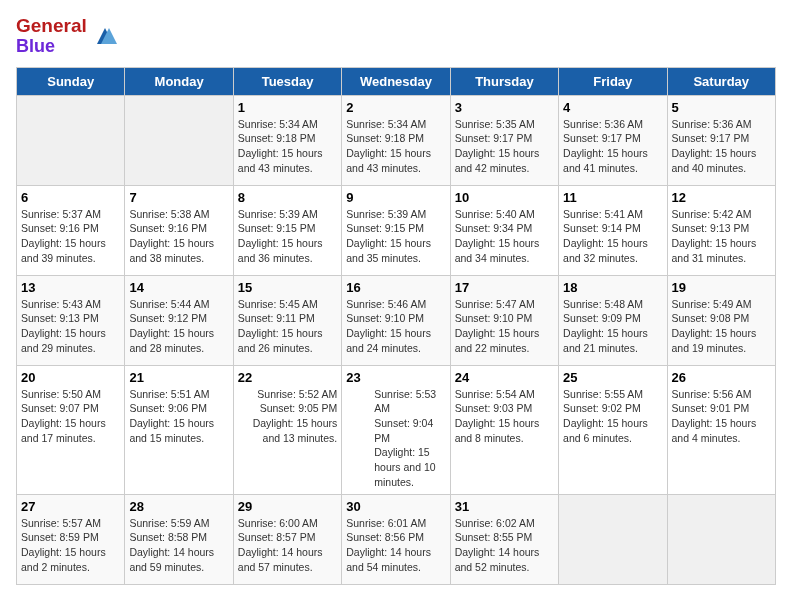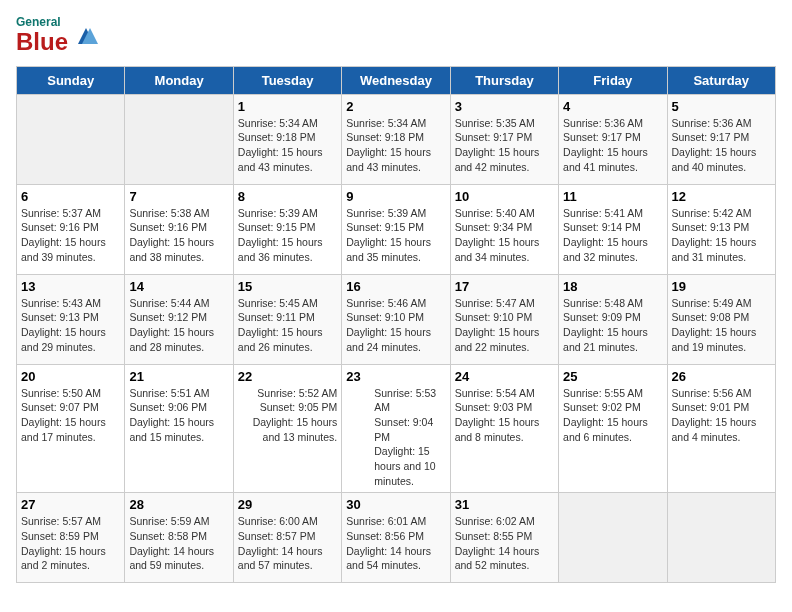--- a/index.html
+++ b/index.html
@@ -26,9 +26,9 @@
       line-height: 1.1;
     }
     .logo-general {
-      font-size: 12px;
-      font-weight: bold;
-      color: #0f766e;
+      font-size: 19px;
+      font-weight: bold;
+      color: #b91c1c;
     }
     .logo-blue {
       font-size: 24px;

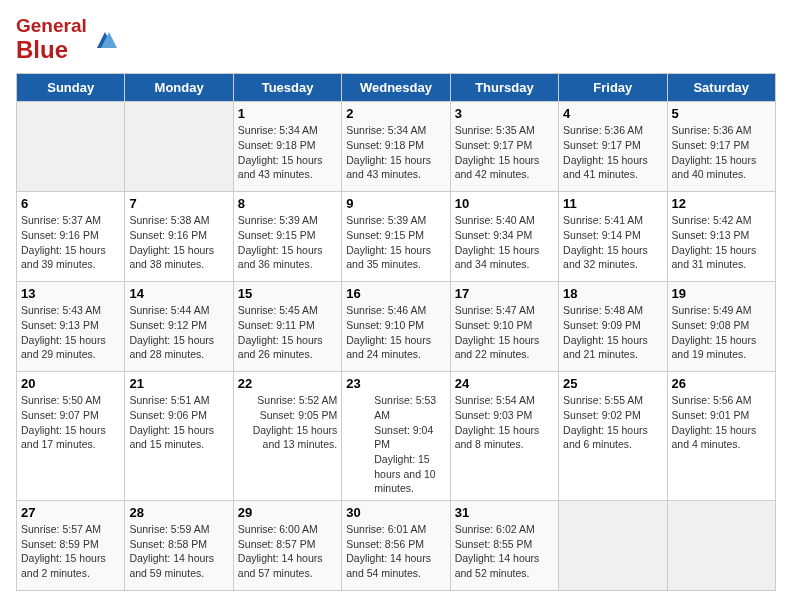--- a/index.html
+++ b/index.html
@@ -31,9 +31,9 @@
       color: #b91c1c;
     }
     .logo-blue {
-      font-size: 24px;
-      font-weight: bold;
-      color: #b91c1c;
+      font-size: 18px;
+      font-weight: bold;
+      color: #6d28d9;
     }
     .logo-icon {
       width: 28px;

